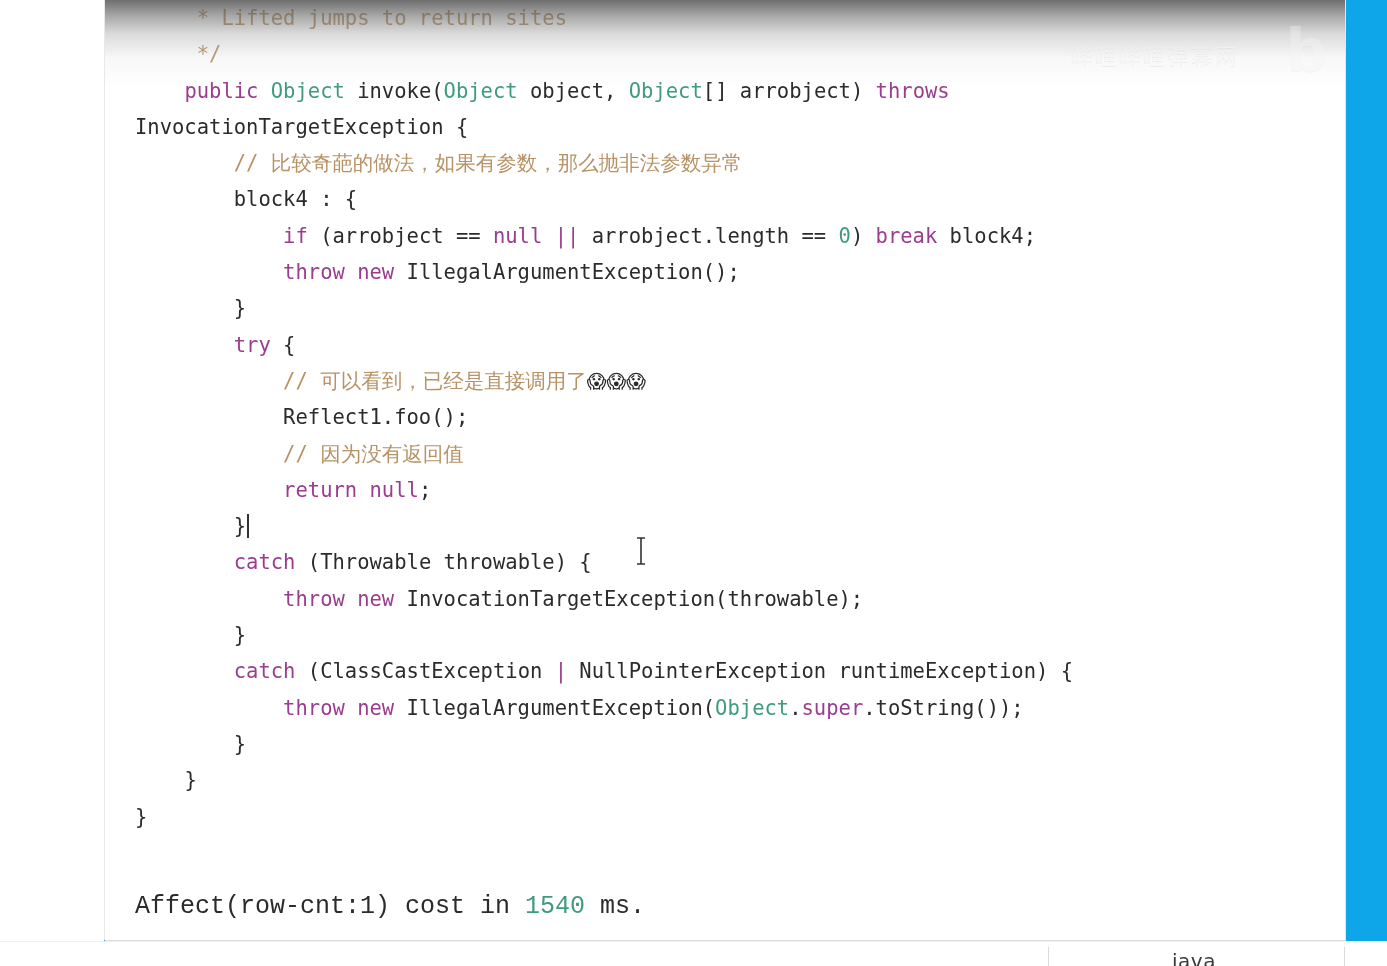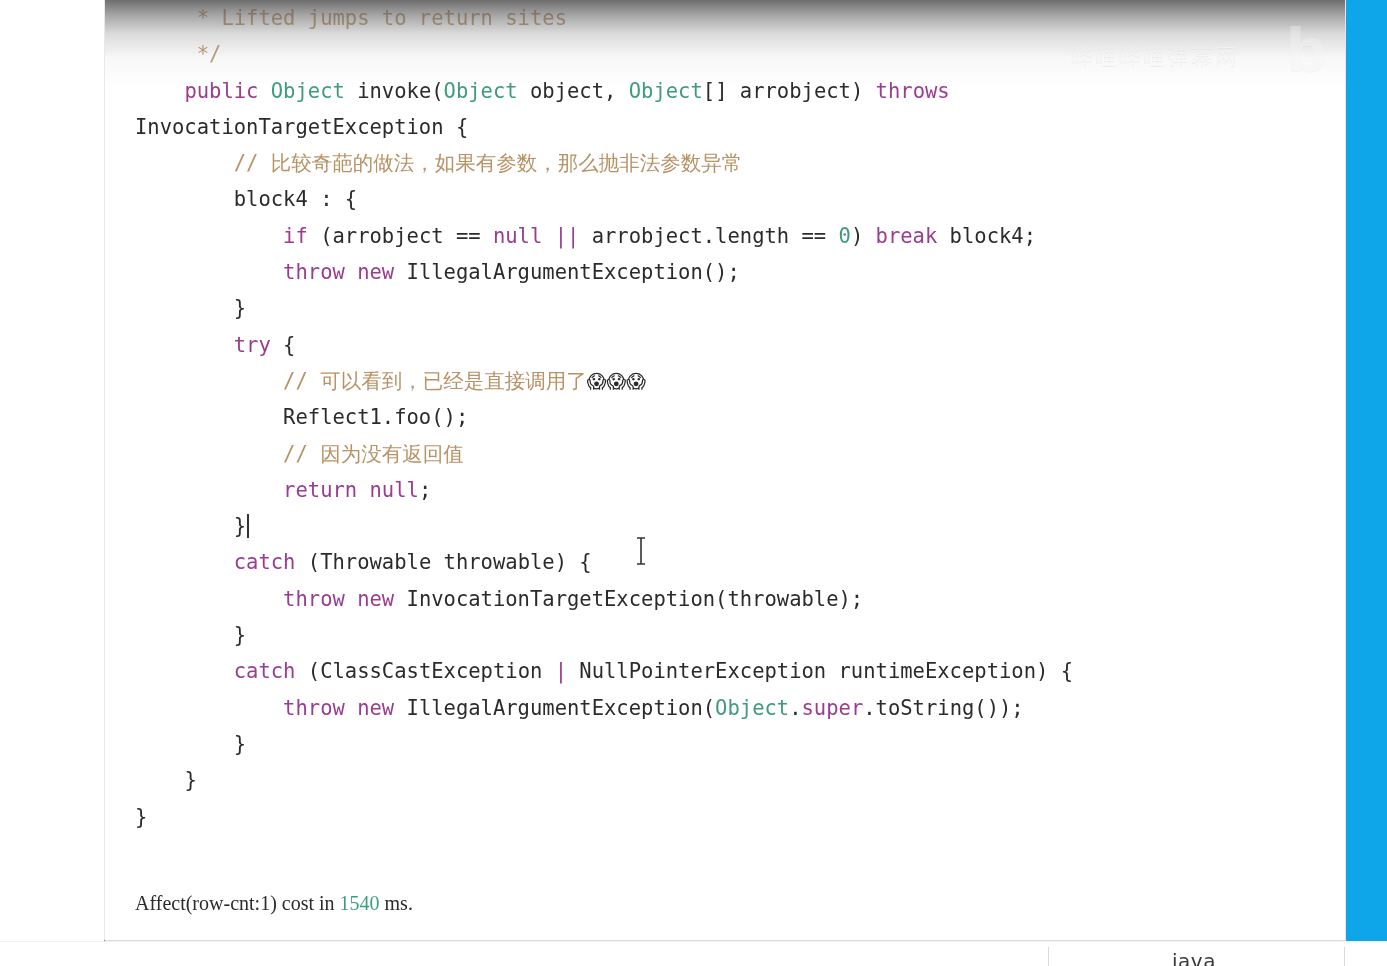--- a/index.html
+++ b/index.html
@@ -149,8 +149,8 @@
     position: absolute;
     left: 30px;
     top: 892px;
-    font-family: Liberation Serif, serif;
-    font-size: 20px;
+    font-family: Liberation Mono, monospace;
+    font-size: 25px;
     color: #2b2b2b;
     white-space: pre;
     z-index: 3;

